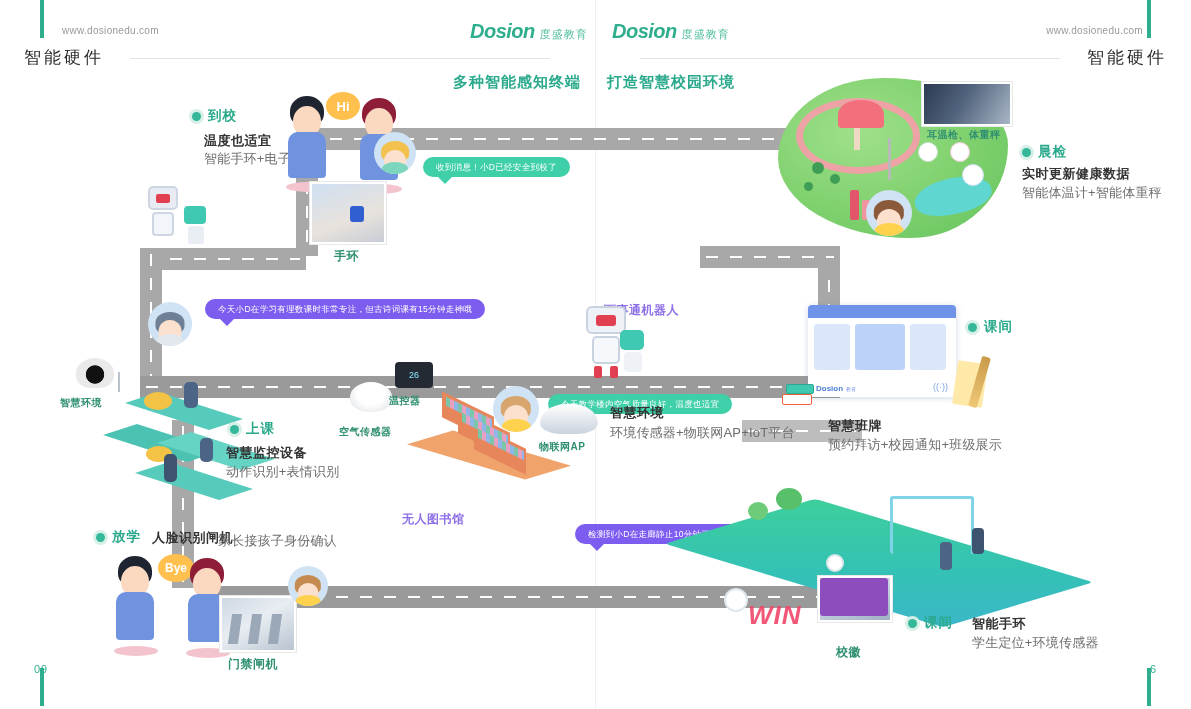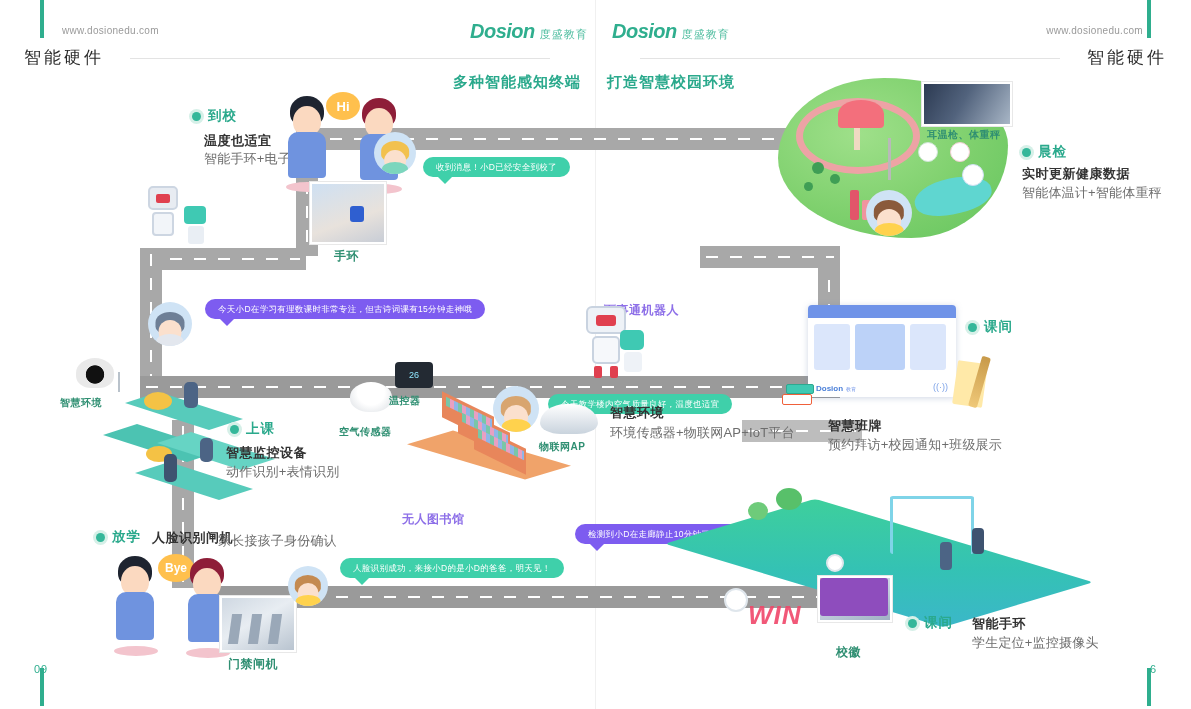--- a/index.html
+++ b/index.html
@@ -411,7 +411,6 @@
     <div class="face"></div>
     <div class="shirt" style="background:#ffd24d;"></div>
   </div>
-  <div class="bub green tail-bl" style="left:340px; top:558px;">人脸识别成功，来接小D的是小D的爸爸，明天见！</div>
 
   <div class="bub purple tail-bl" style="left:575px; top:524px;">检测到小D在走廊静止10分钟了，赶快去看一看吧!</div>
 

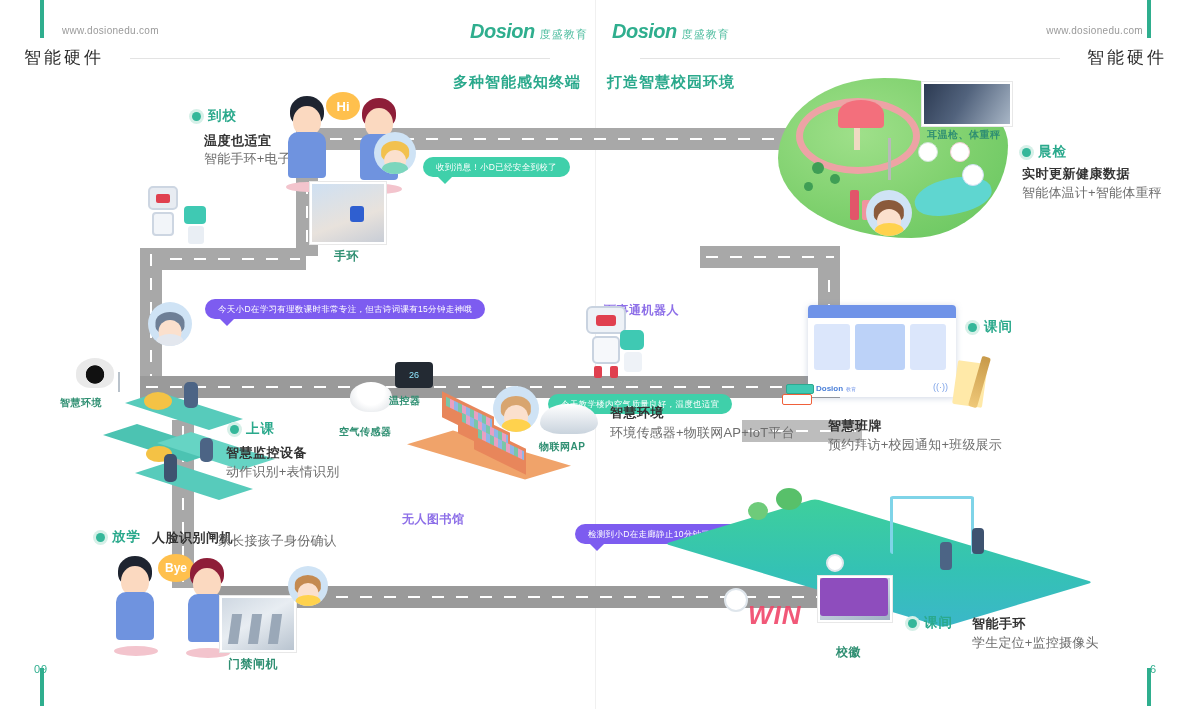--- a/index.html
+++ b/index.html
@@ -436,7 +436,7 @@
     <span class="stage">课间</span>
   </div>
   <div class="lblTitle" style="left:972px; top:615px;">智能手环</div>
-  <div class="lblSub" style="left:972px; top:634px;">学生定位+监控摄像头</div>
+  <div class="lblSub" style="left:972px; top:634px;">学生定位+环境传感器</div>
 
 
 </div>

